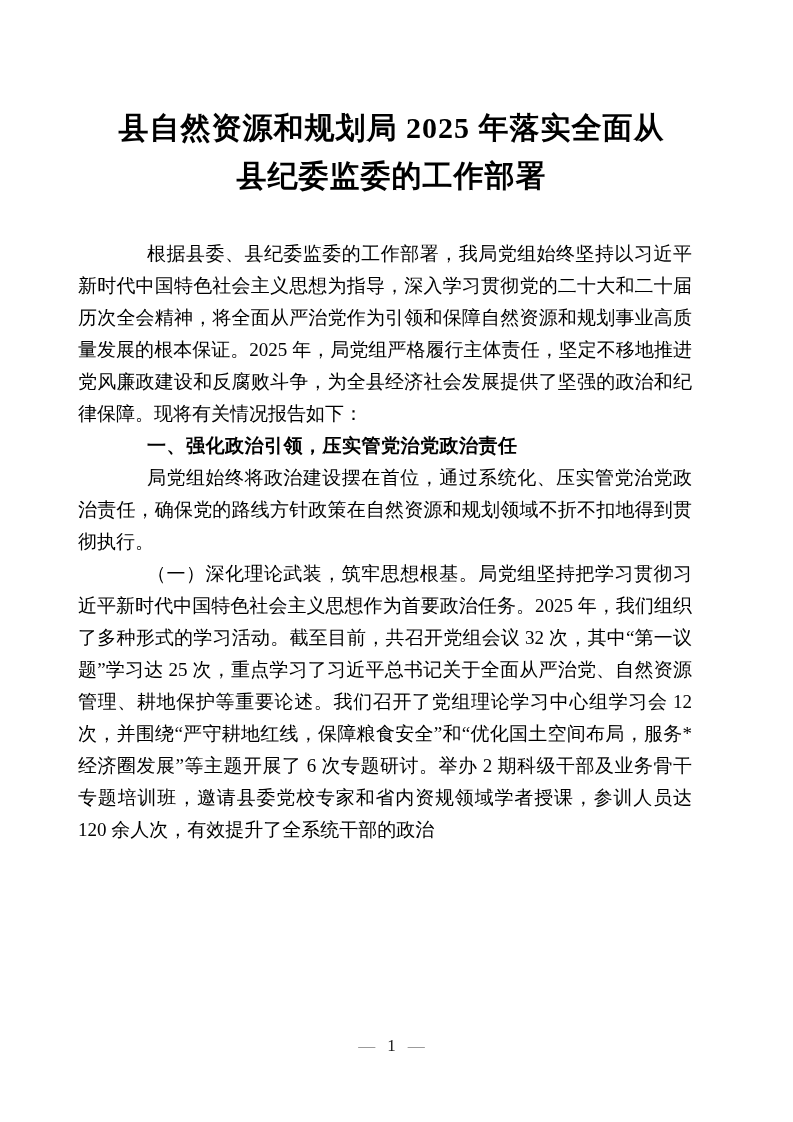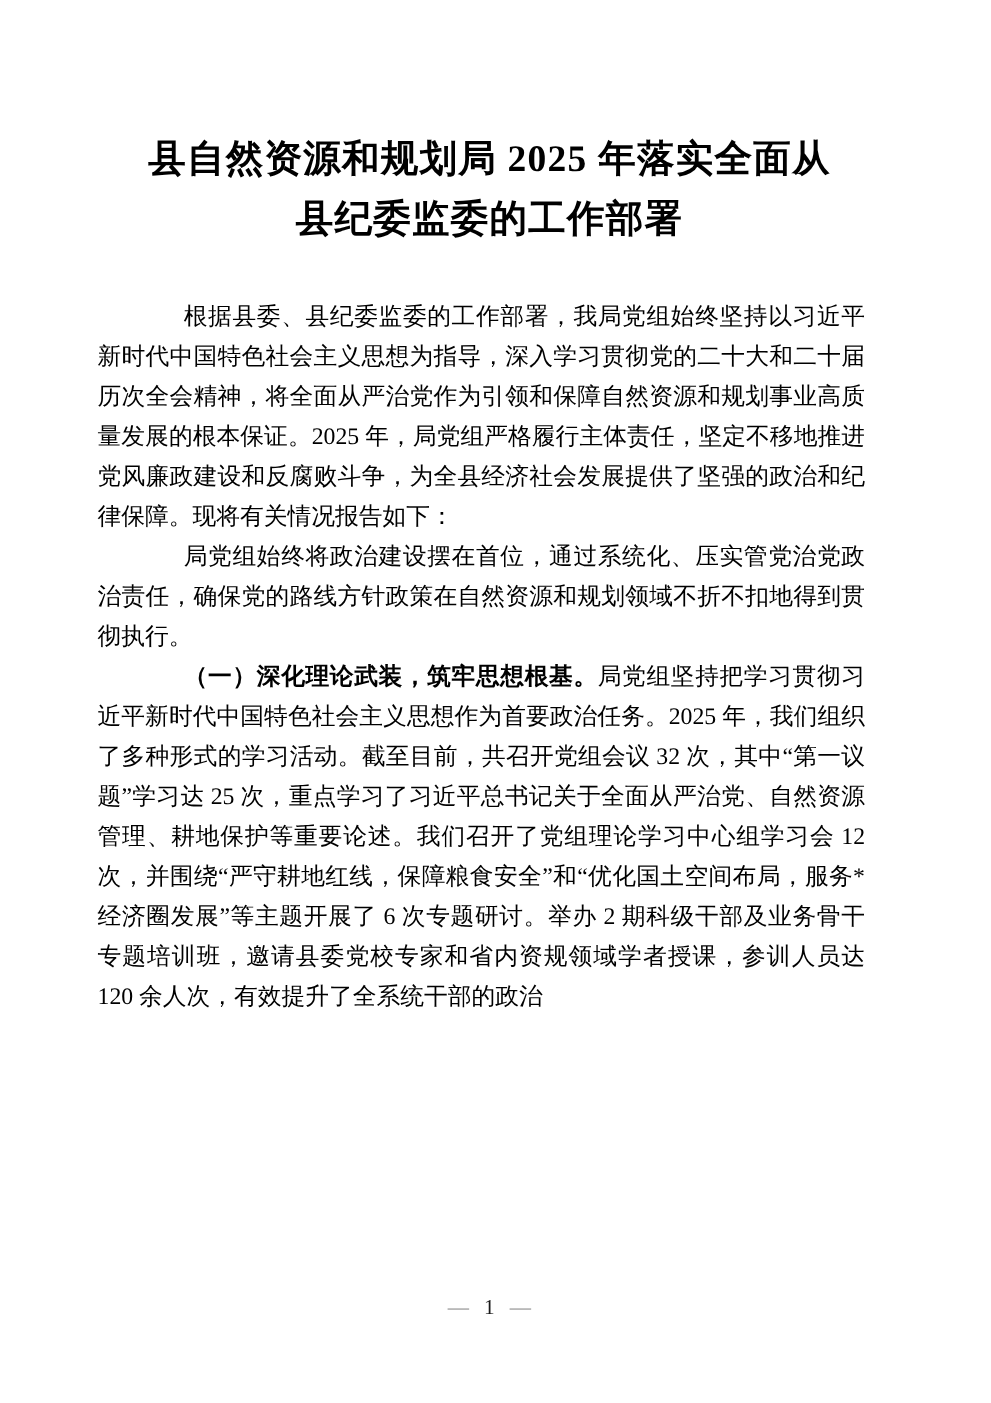--- a/index.html
+++ b/index.html
@@ -81,6 +81,7 @@
 
   <div class="body-text">
     <p class="para">根据县委、县纪委监委的工作部署，我局党组始终坚持以习近平新时代中国特色社会主义思想为指导，深入学习贯彻党的二十大和二十届历次全会精神，将全面从严治党作为引领和保障自然资源和规划事业高质量发展的根本保证。2025 年，局党组严格履行主体责任，坚定不移地推进党风廉政建设和反腐败斗争，为全县经济社会发展提供了坚强的政治和纪律保障。现将有关情况报告如下：</p>
+    <p class="para heading1">一、强化政治引领，压实管党治党政治责任</p>
     <p class="para">局党组始终将政治建设摆在首位，通过系统化、压实管党治党政治责任，确保党的路线方针政策在自然资源和规划领域不折不扣地得到贯彻执行。</p>
     <p class="para"><span class="lead-bold">（一）深化理论武装，筑牢思想根基。</span><span>局党组坚持把学习贯彻习近平新时代中国特色社会主义思想作为首要政治任务。2025 年，我们组织了多种形式的学习活动。截至目前，共召开党组会议 32 次，其中“第一议题”学习达 25 次，重点学习了习近平总书记关于全面从严治党、自然资源管理、耕地保护等重要论述。我们召开了党组理论学习中心组学习会 12 次，并围绕“严守耕地红线，保障粮食安全”和“优化国土空间布局，服务*经济圈发展”等主题开展了 6 次专题研讨。举办 2 期科级干部及业务骨干专题培训班，邀请县委党校专家和省内资规领域学者授课，参训人员达 120 余人次，有效提升了全系统干部的政治</span></p>
   </div>

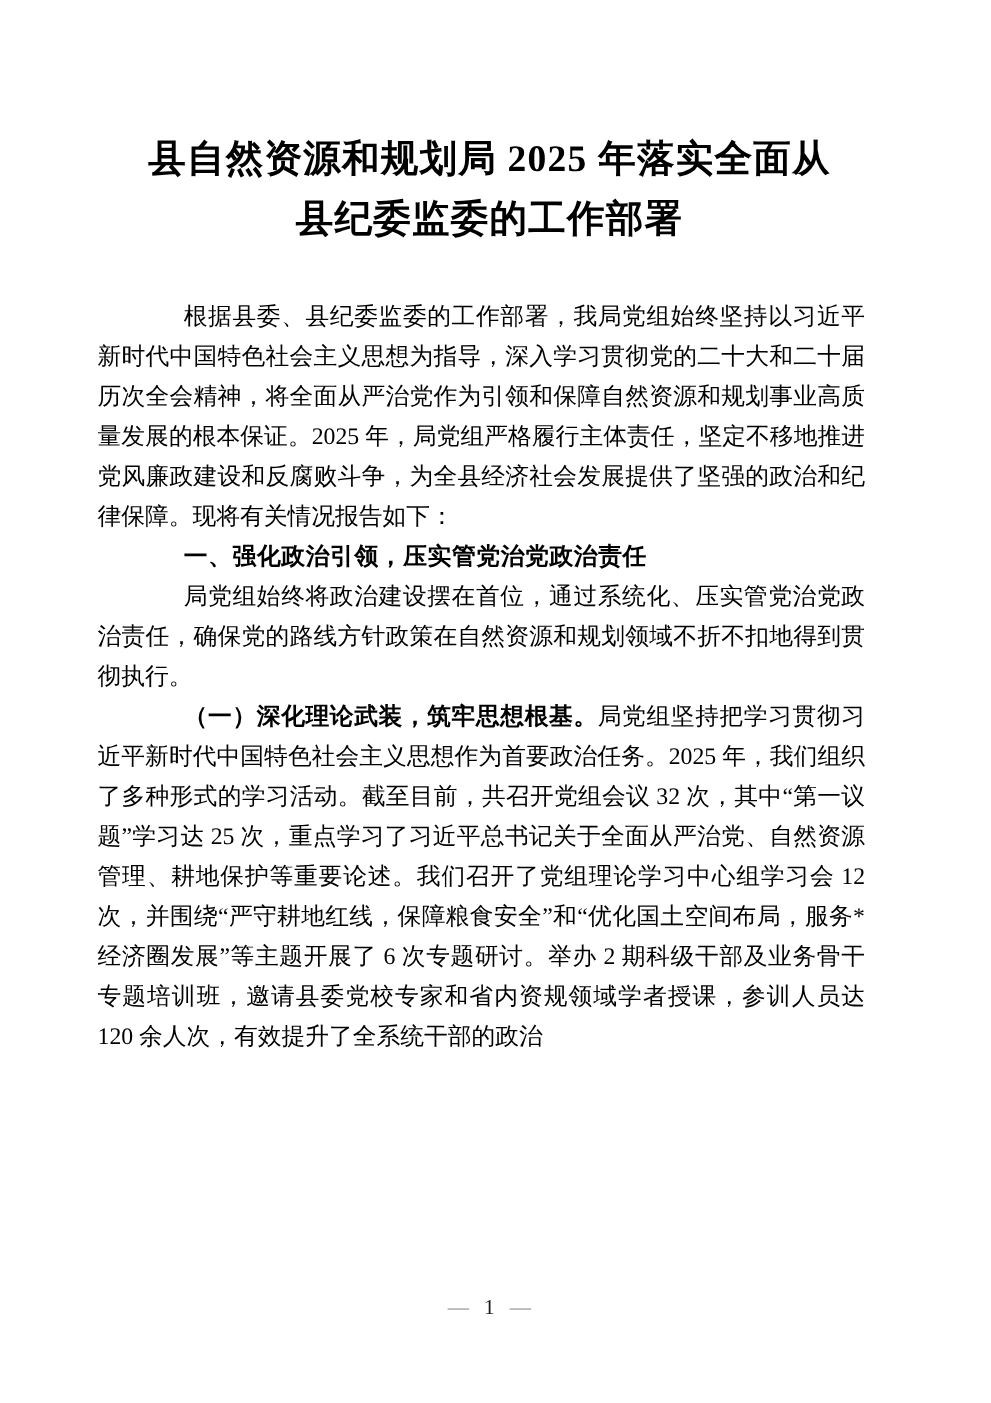--- a/index.html
+++ b/index.html
@@ -49,7 +49,7 @@
     letter-spacing: 0.5px;
   }
   .lead-bold {
-    font-weight: bold;
+    font-weight: normal;
   }
   .footer {
     position: absolute;

